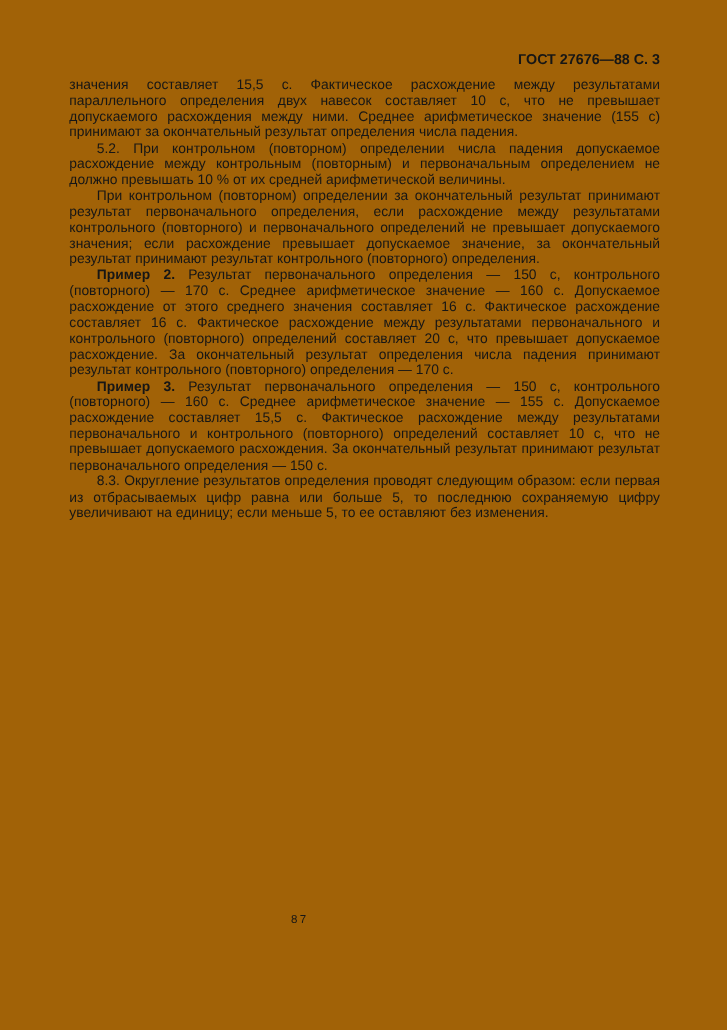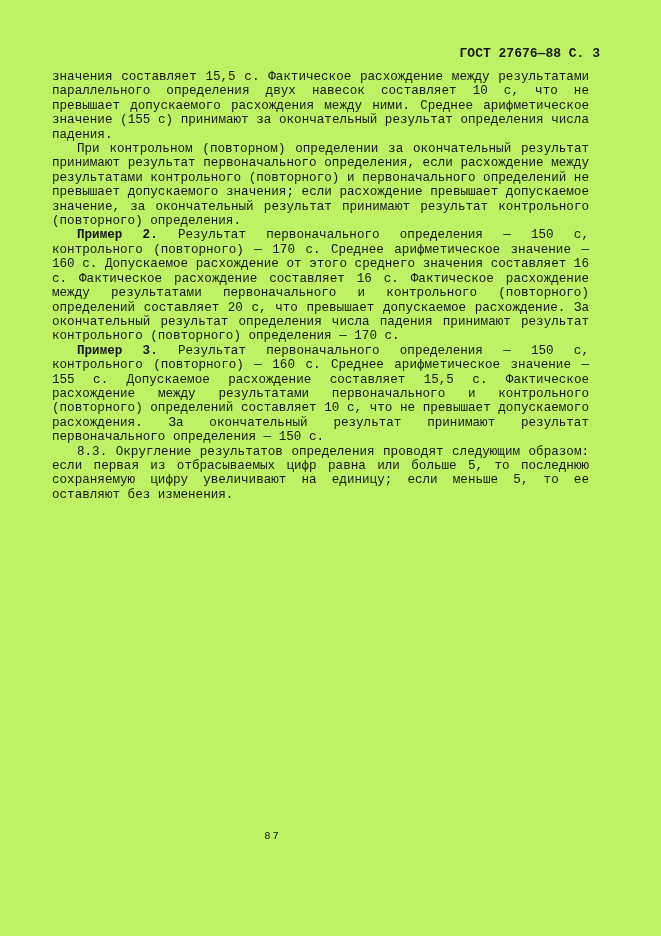--- a/index.html
+++ b/index.html
@@ -11,8 +11,8 @@
     position: relative;
     width: 661px;
     height: 936px;
-    background: #bef264;
-    font-family: Liberation Mono, monospace;
+    background: #a16207;
+    font-family: Liberation Sans, sans-serif;
     color: #161616;
     overflow: hidden;
   }

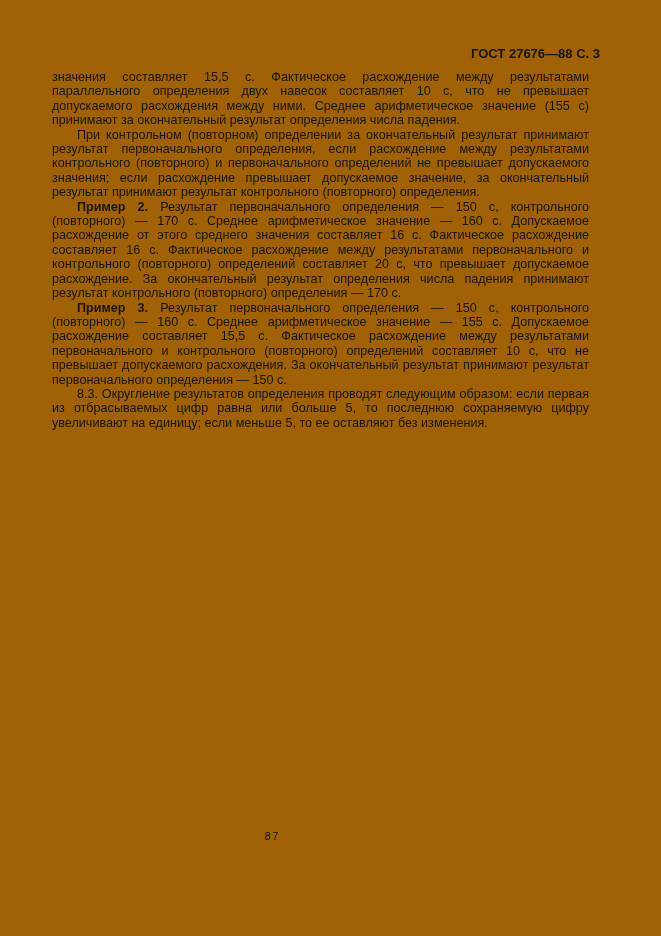--- a/index.html
+++ b/index.html
@@ -30,7 +30,7 @@
   .body-text {
     position: absolute;
     top: 70px;
-    left: 52px;
+    left: 63px;
     width: 537px;
     font-size: 12.6px;
     line-height: 14.4px;

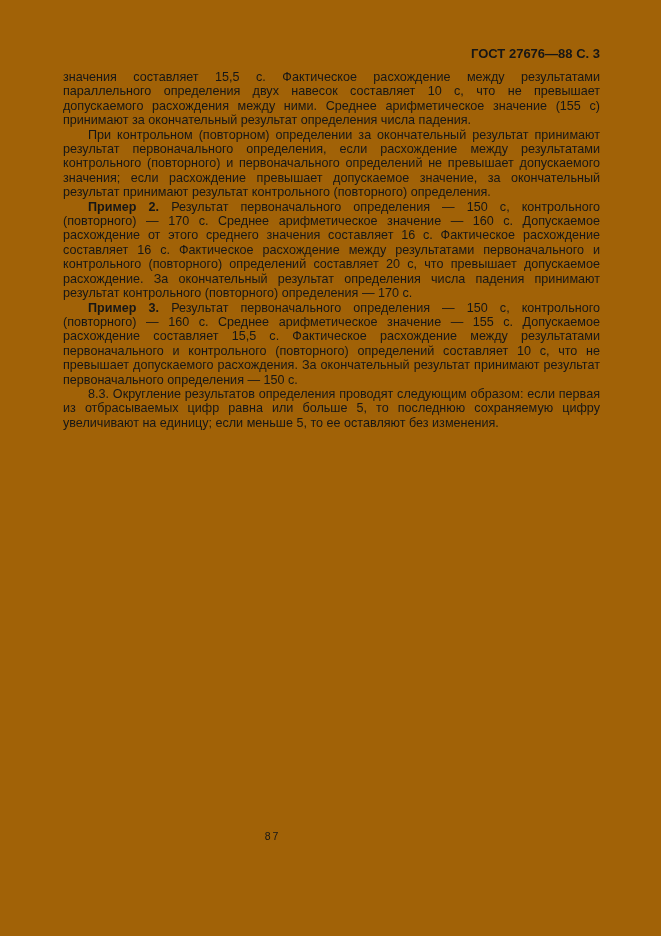--- a/index.html
+++ b/index.html
@@ -68,6 +68,7 @@
 
   <div class="body-text" id="paragraphs-container">
       <p class="para">значения составляет 15,5 с. Фактическое расхождение между результатами параллельного определения двух навесок составляет 10 с, что не превышает допускаемого расхождения между ними. Среднее арифметическое значение (155 с) принимают за окончательный результат определения числа падения.</p>
+      <p class="para indent">5.2. При контрольном (повторном) определении числа падения допускаемое расхождение между контрольным (повторным) и первоначальным определением не должно превышать 10 % от их средней арифметической величины.</p>
       <p class="para indent">При контрольном (повторном) определении за окончательный результат принимают результат первоначального определения, если расхождение между результатами контрольного (повторного) и первоначального определений не превышает допускаемого значения; если расхождение превышает допускаемое значение, за окончательный результат принимают результат контрольного (повторного) определения.</p>
       <p class="para indent"><b>Пример 2.</b> Результат первоначального определения — 150 с, контрольного (повторного) — 170 с. Среднее арифметическое значение — 160 с. Допускаемое расхождение от этого среднего значения составляет 16 с. Фактическое расхождение составляет 16 с. Фактическое расхождение между результатами первоначального и контрольного (повторного) определений составляет 20 с, что превышает допускаемое расхождение. За окончательный результат определения числа падения принимают результат контрольного (повторного) определения — 170 с.</p>
       <p class="para indent"><b>Пример 3.</b> Результат первоначального определения — 150 с, контрольного (повторного) — 160 с. Среднее арифметическое значение — 155 с. Допускаемое расхождение составляет 15,5 с. Фактическое расхождение между результатами первоначального и контрольного (повторного) определений составляет 10 с, что не превышает допускаемого расхождения. За окончательный результат принимают результат первоначального определения — 150 с.</p>

